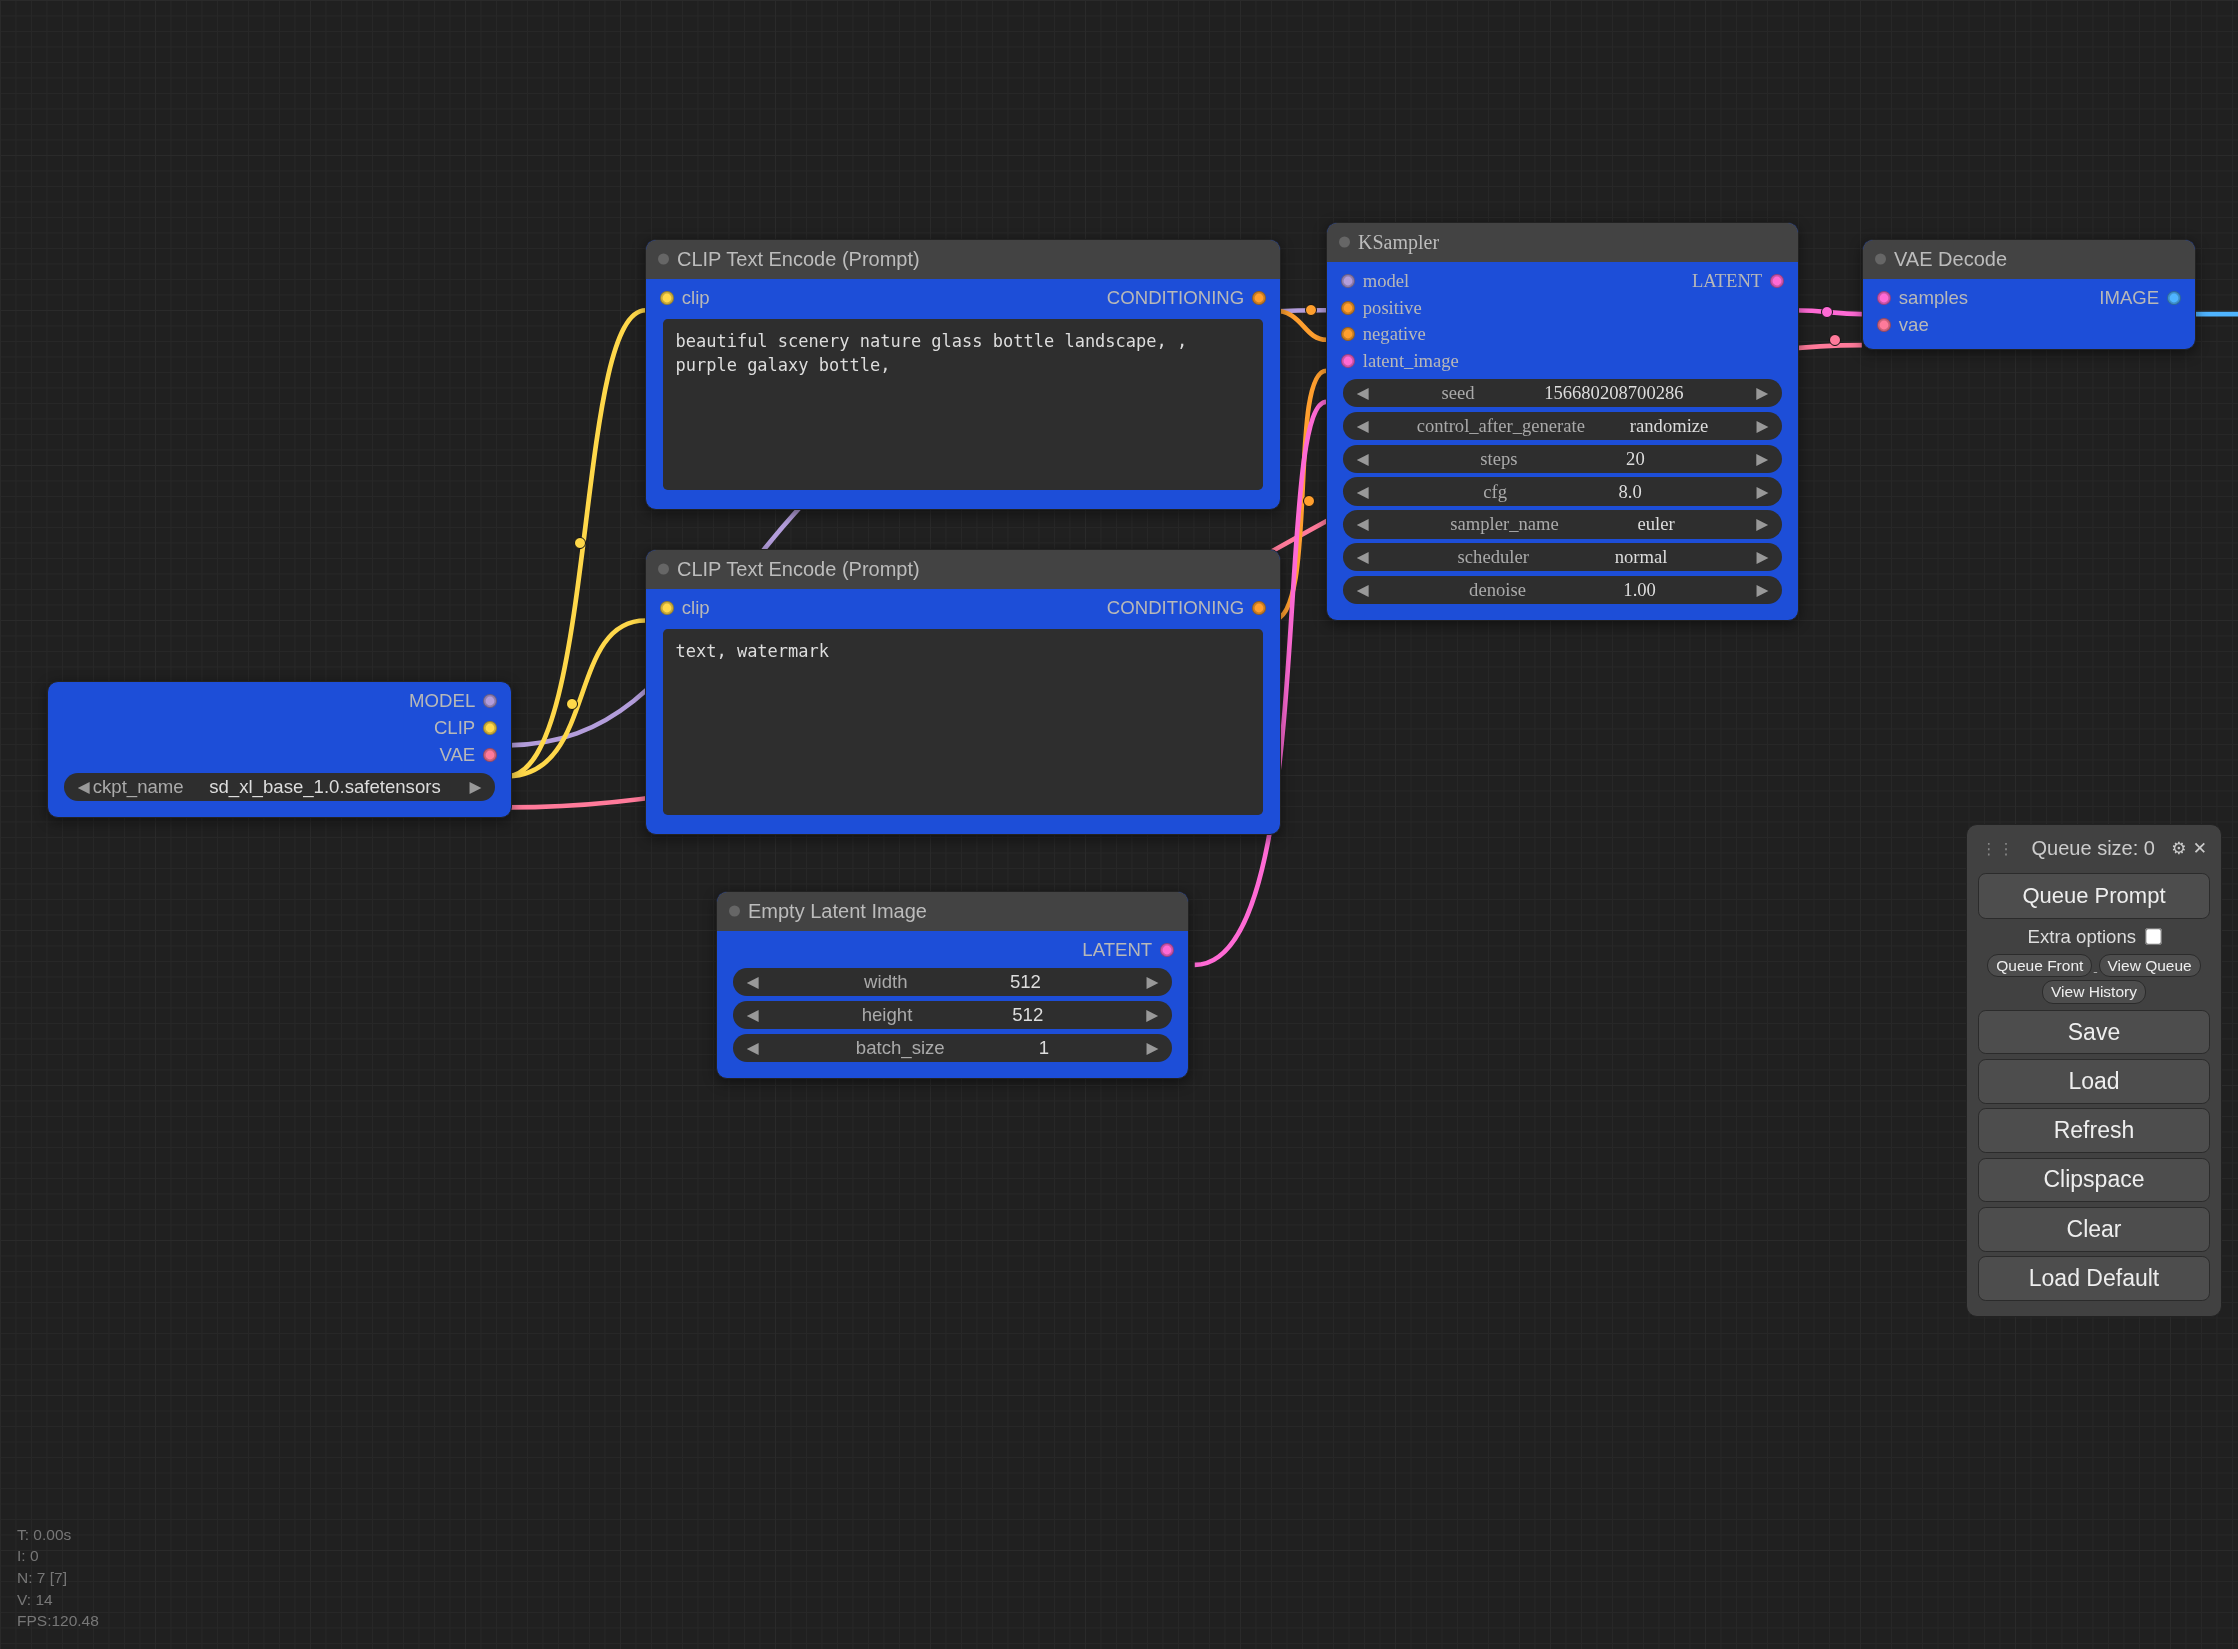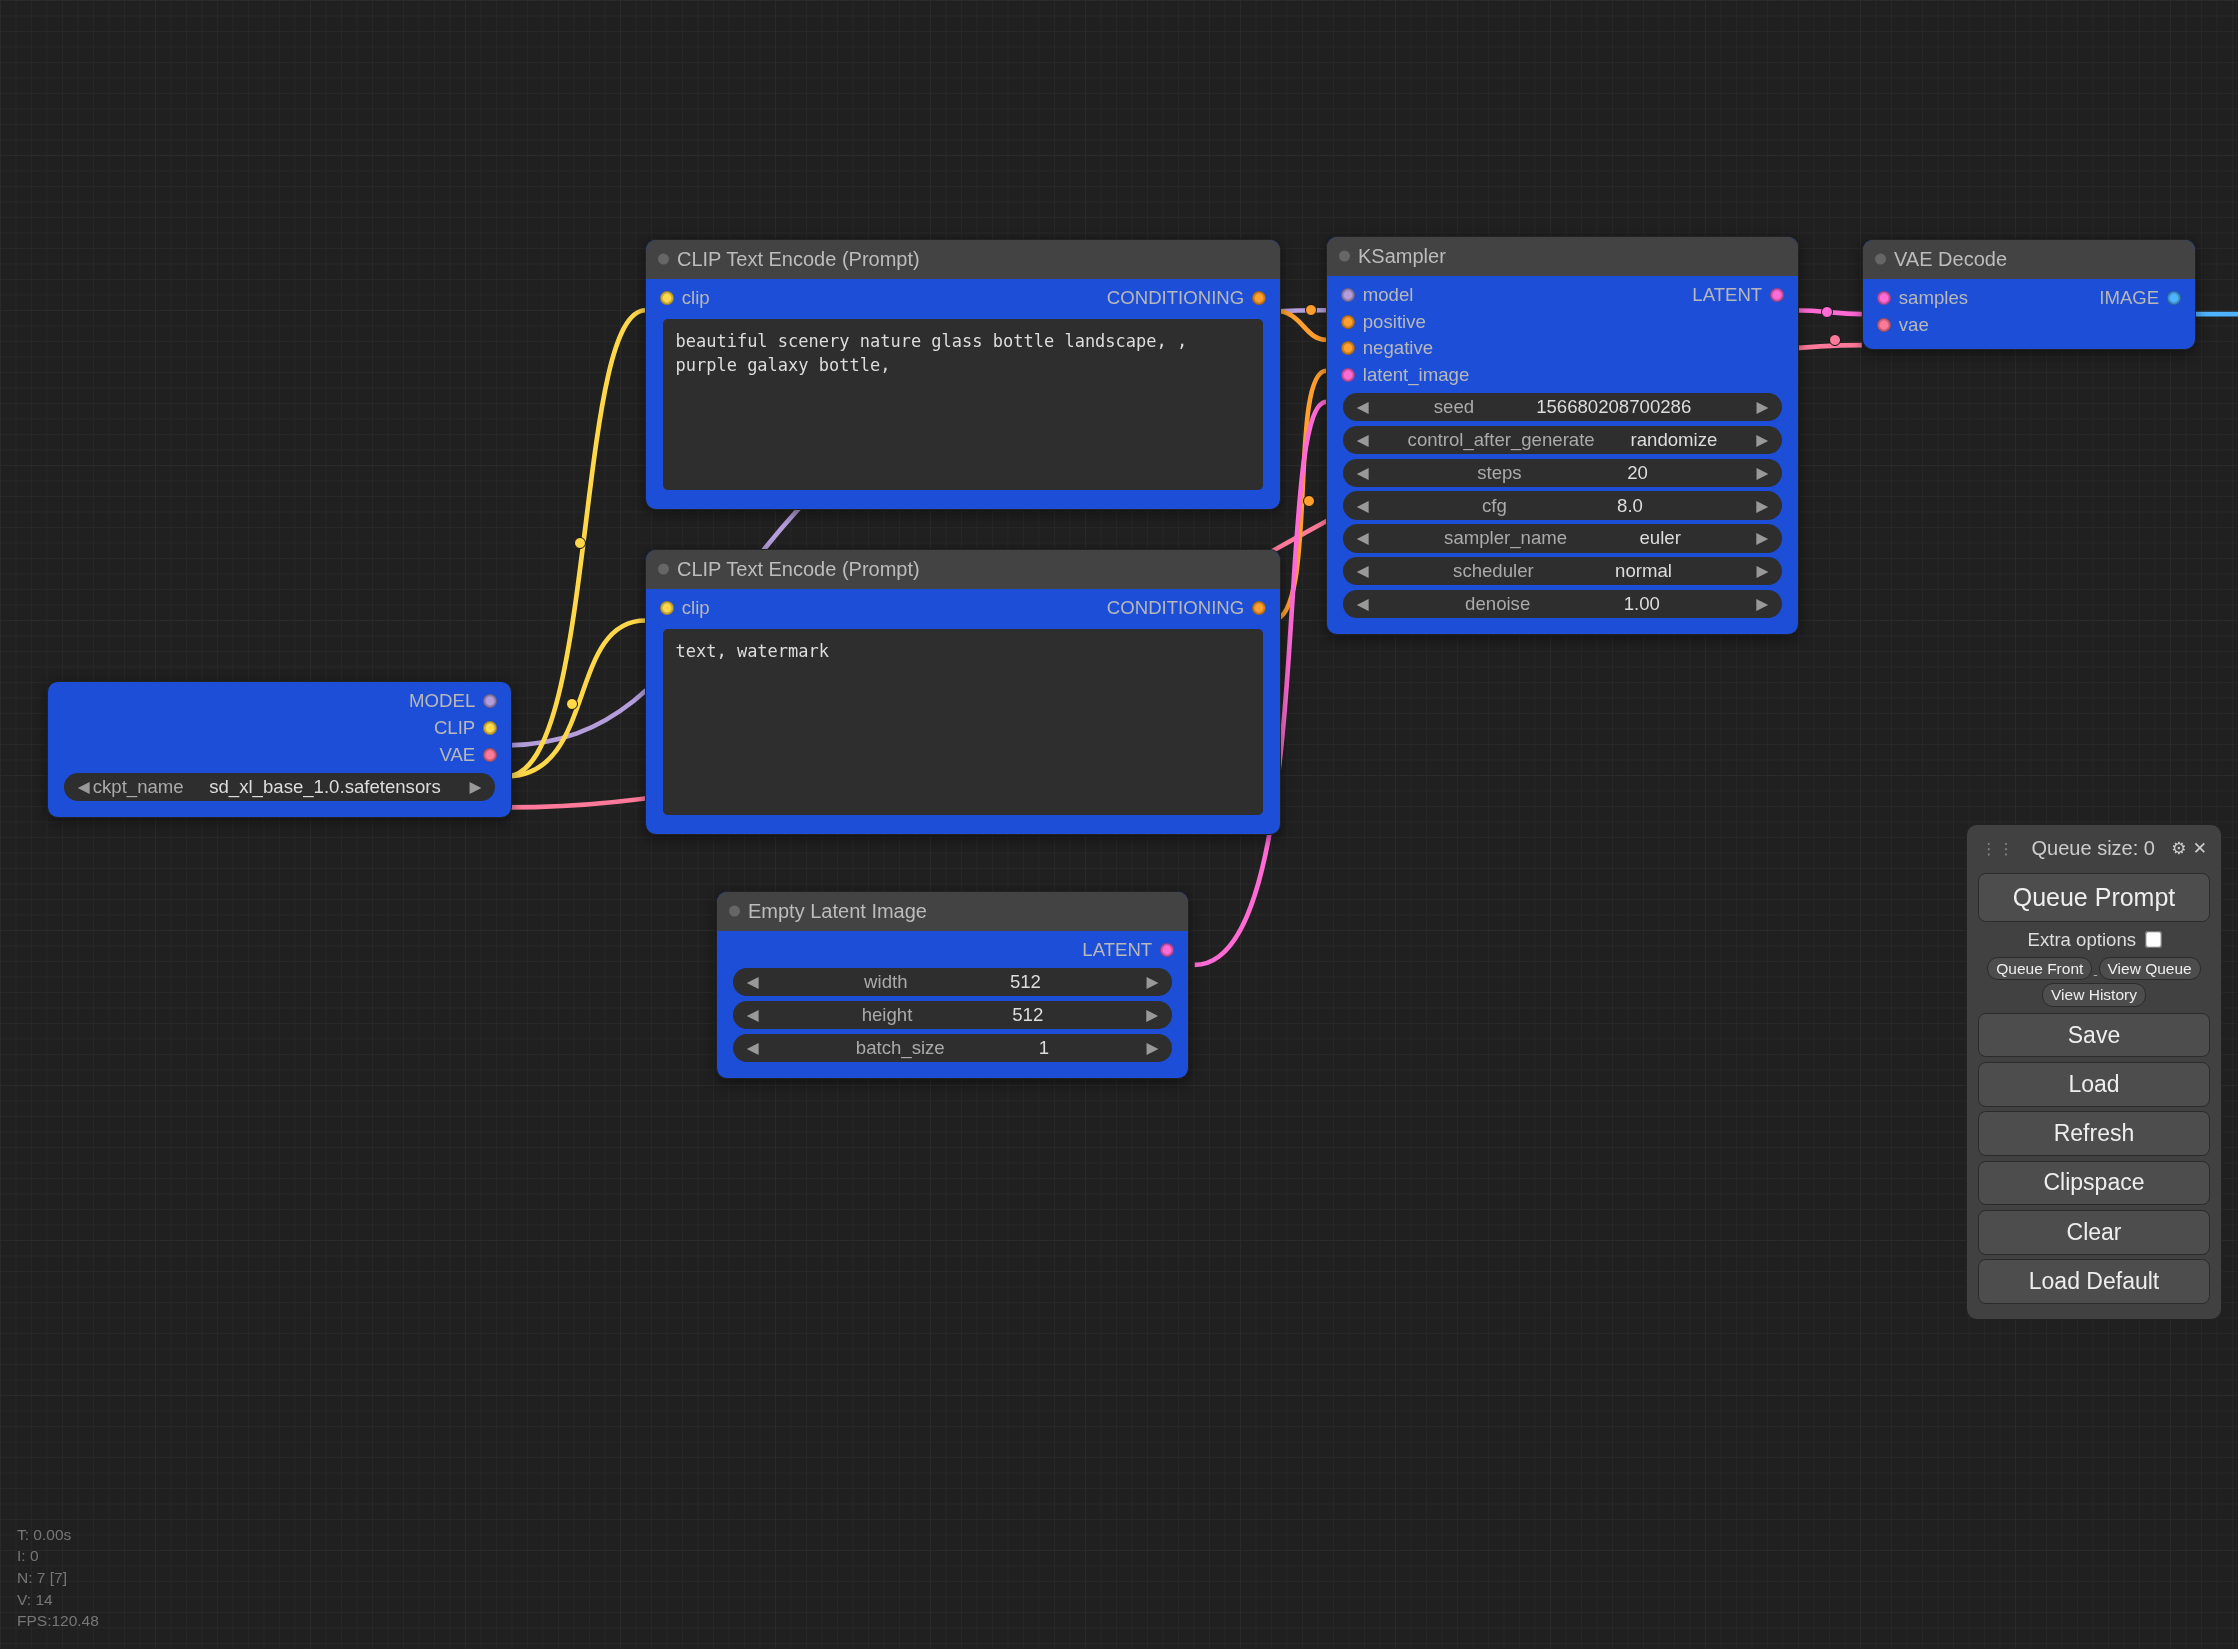--- a/index.html
+++ b/index.html
@@ -262,7 +262,7 @@
     </div>
   </div>
 
-  <div class="node" style="left:1326px; top:236px; width:473px;">
+  <div class="node" style="left:1326px; top:222px; width:473px;font-family:Liberation Serif, serif;">
     <div class="node-title">
       <span class="dot"></span>
       <span>KSampler</span>

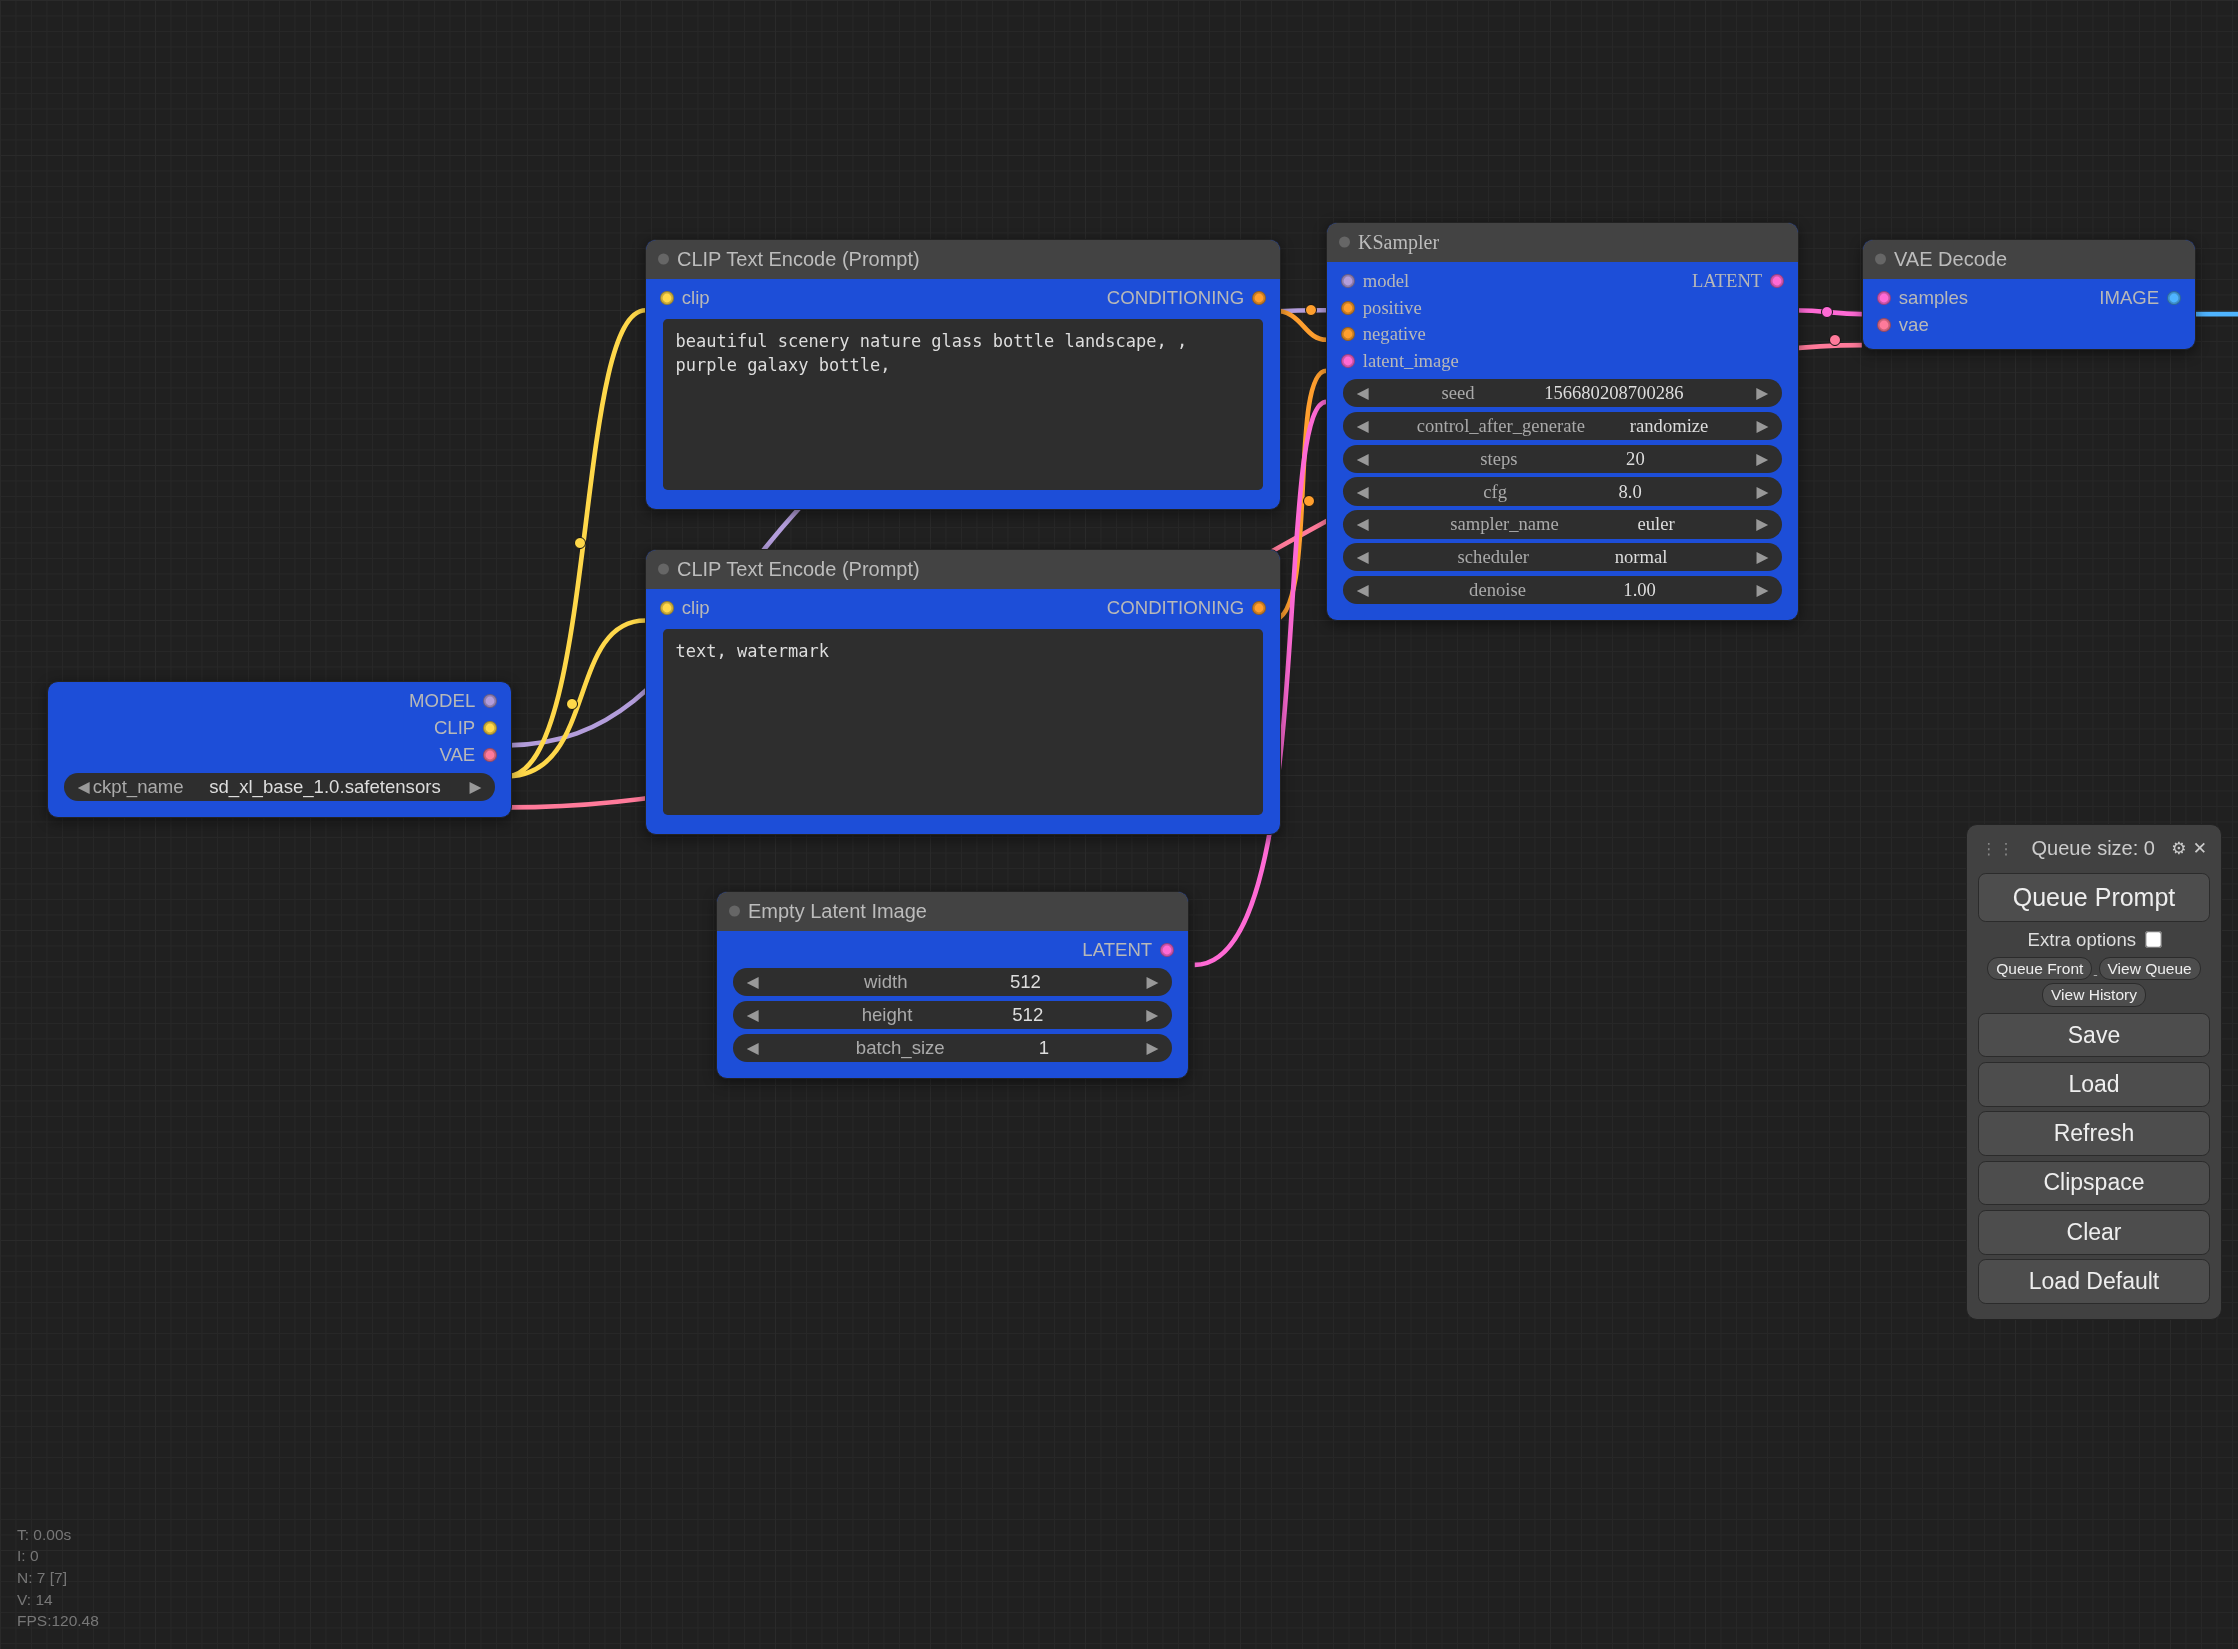--- a/index.html
+++ b/index.html
@@ -112,7 +112,7 @@
   text-align: center;
   cursor: pointer;
 }
-.btn.primary { font-size: 25px; padding: 9.3px 0; }
+.btn.primary { font-size: 22px; padding: 9.3px 0; }
 .btn.small { font-size: 15.5px; padding: 1.6px 7.8px; border-radius: 11px; display: inline-block; width: auto; margin: 1.6px 1.6px; }
 .extra { text-align: center; color: #ddd; font-size: 18.6px; margin: 6.2px 0 4.7px; }
 .extra input { transform: scale(1.3); margin-left: 6.2px; }

